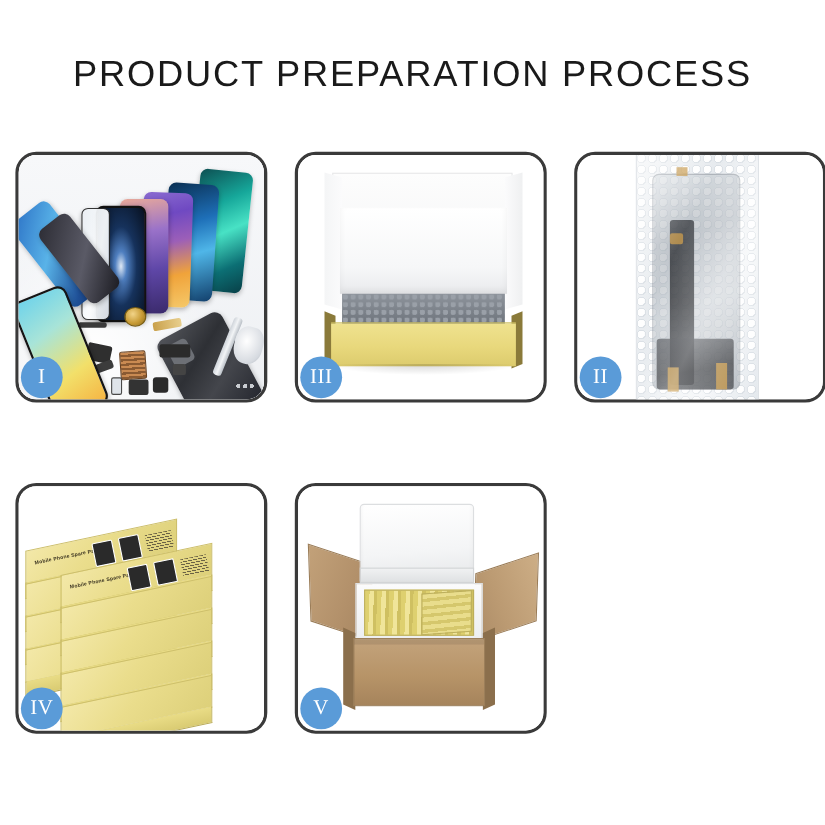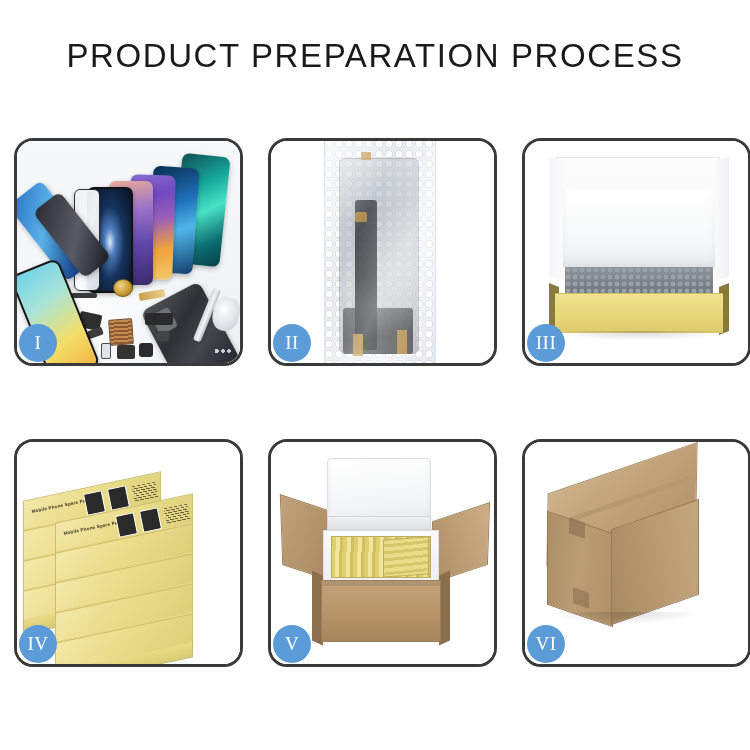--- a/index.html
+++ b/index.html
@@ -14,7 +14,7 @@
   }
 
   
-  .header { text-align: center; padding-top: 38px; }
+  .header { text-align: center; padding-top: 49px; }
   .title {
     font-size: 33px;
     letter-spacing: 1.6px;

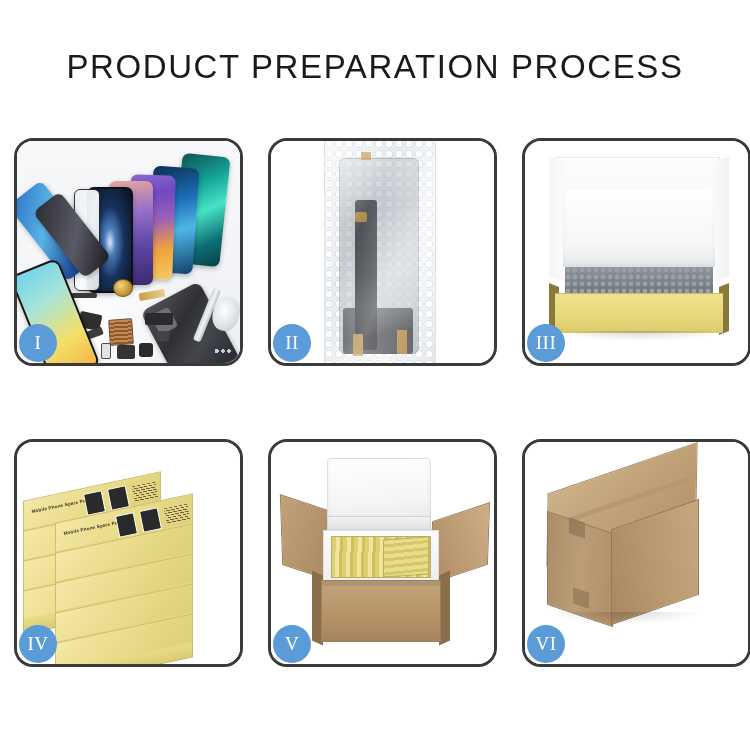--- a/index.html
+++ b/index.html
@@ -347,6 +347,21 @@
   </div>
 
   <div class="panel">
+    <div class="panel-inner p3">
+      <div class="b3-lidback"></div>
+      <div class="b3-lidL"></div>
+      <div class="b3-lidR"></div>
+      <div class="b3-foam"></div>
+      <div class="b3-bubble"></div>
+      <div class="b3-fL"></div>
+      <div class="b3-fR"></div>
+      <div class="b3-front"></div>
+      <div class="b3-shadow"></div>
+    </div>
+    <div class="badge">III</div>
+  </div>
+
+  <div class="panel">
     <div class="panel-inner p2">
       <div class="bag">
         <div class="part"></div>
@@ -363,21 +378,6 @@
   </div>
 
   <div class="panel">
-    <div class="panel-inner p3">
-      <div class="b3-lidback"></div>
-      <div class="b3-lidL"></div>
-      <div class="b3-lidR"></div>
-      <div class="b3-foam"></div>
-      <div class="b3-bubble"></div>
-      <div class="b3-fL"></div>
-      <div class="b3-fR"></div>
-      <div class="b3-front"></div>
-      <div class="b3-shadow"></div>
-    </div>
-    <div class="badge">III</div>
-  </div>
-
-  <div class="panel">
     <div class="panel-inner p4">
       <div class="stackwrap">
 

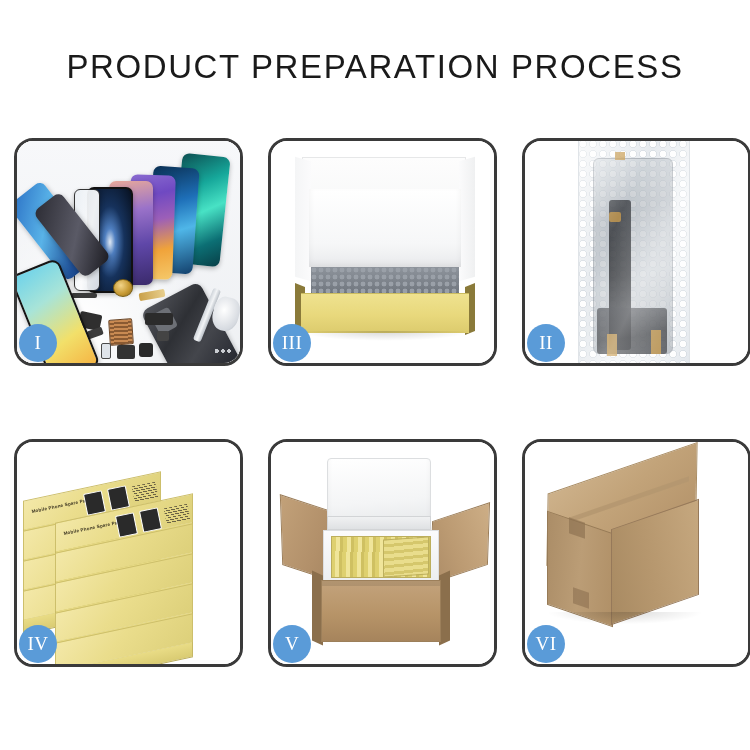--- a/index.html
+++ b/index.html
@@ -448,18 +448,6 @@
     <div class="badge">V</div>
   </div>
 
-  <div class="panel">
-    <div class="panel-inner p6">
-      <div class="c-top"></div>
-      <div class="c-tapeT"></div>
-      <div class="c-left"></div>
-      <div class="c-right"></div>
-      <div class="c-tab1"></div>
-      <div class="c-tab2"></div>
-      <div class="c-shadow"></div>
-    </div>
-    <div class="badge">VI</div>
-  </div>
 
 </div>
 

